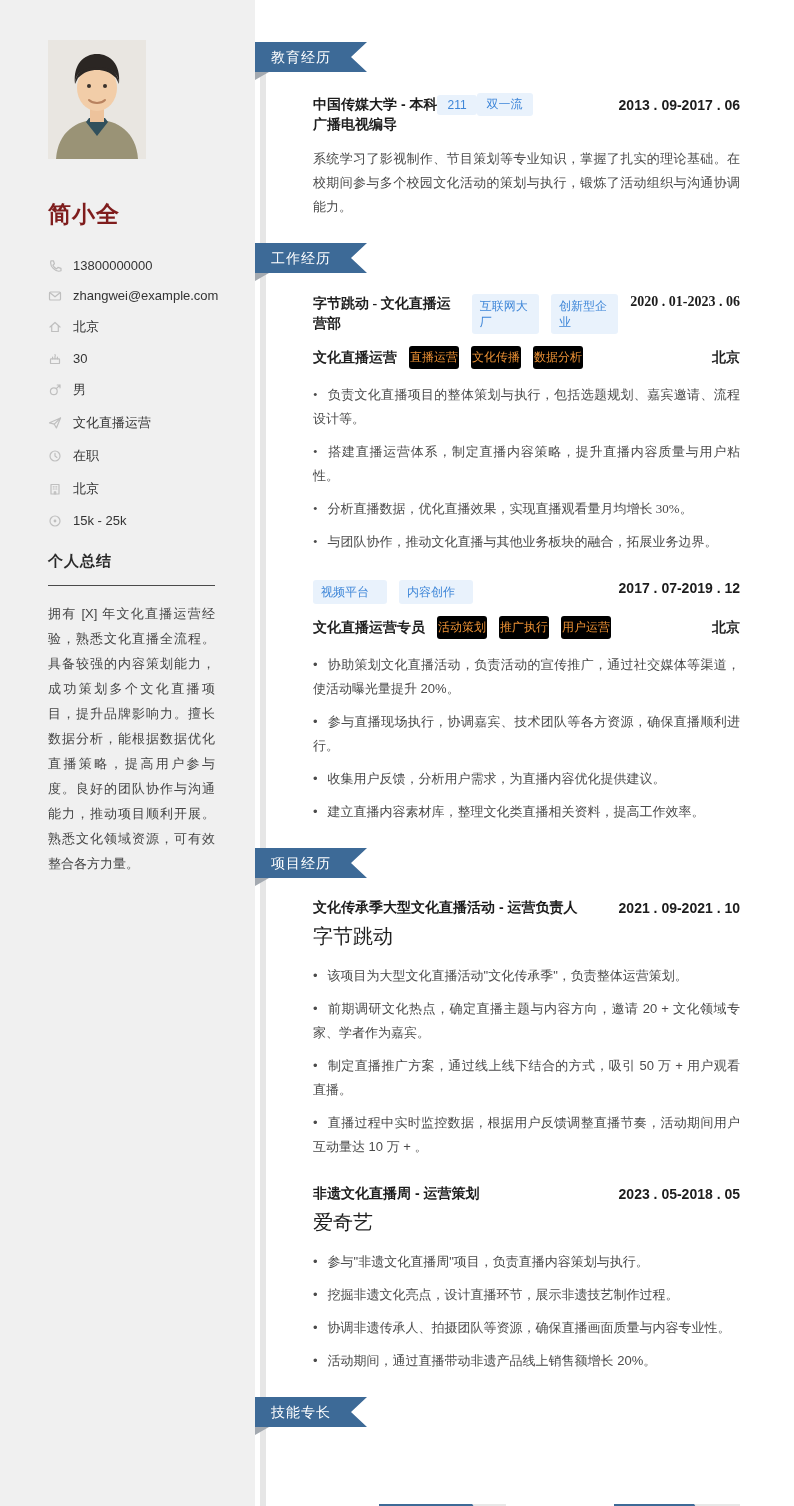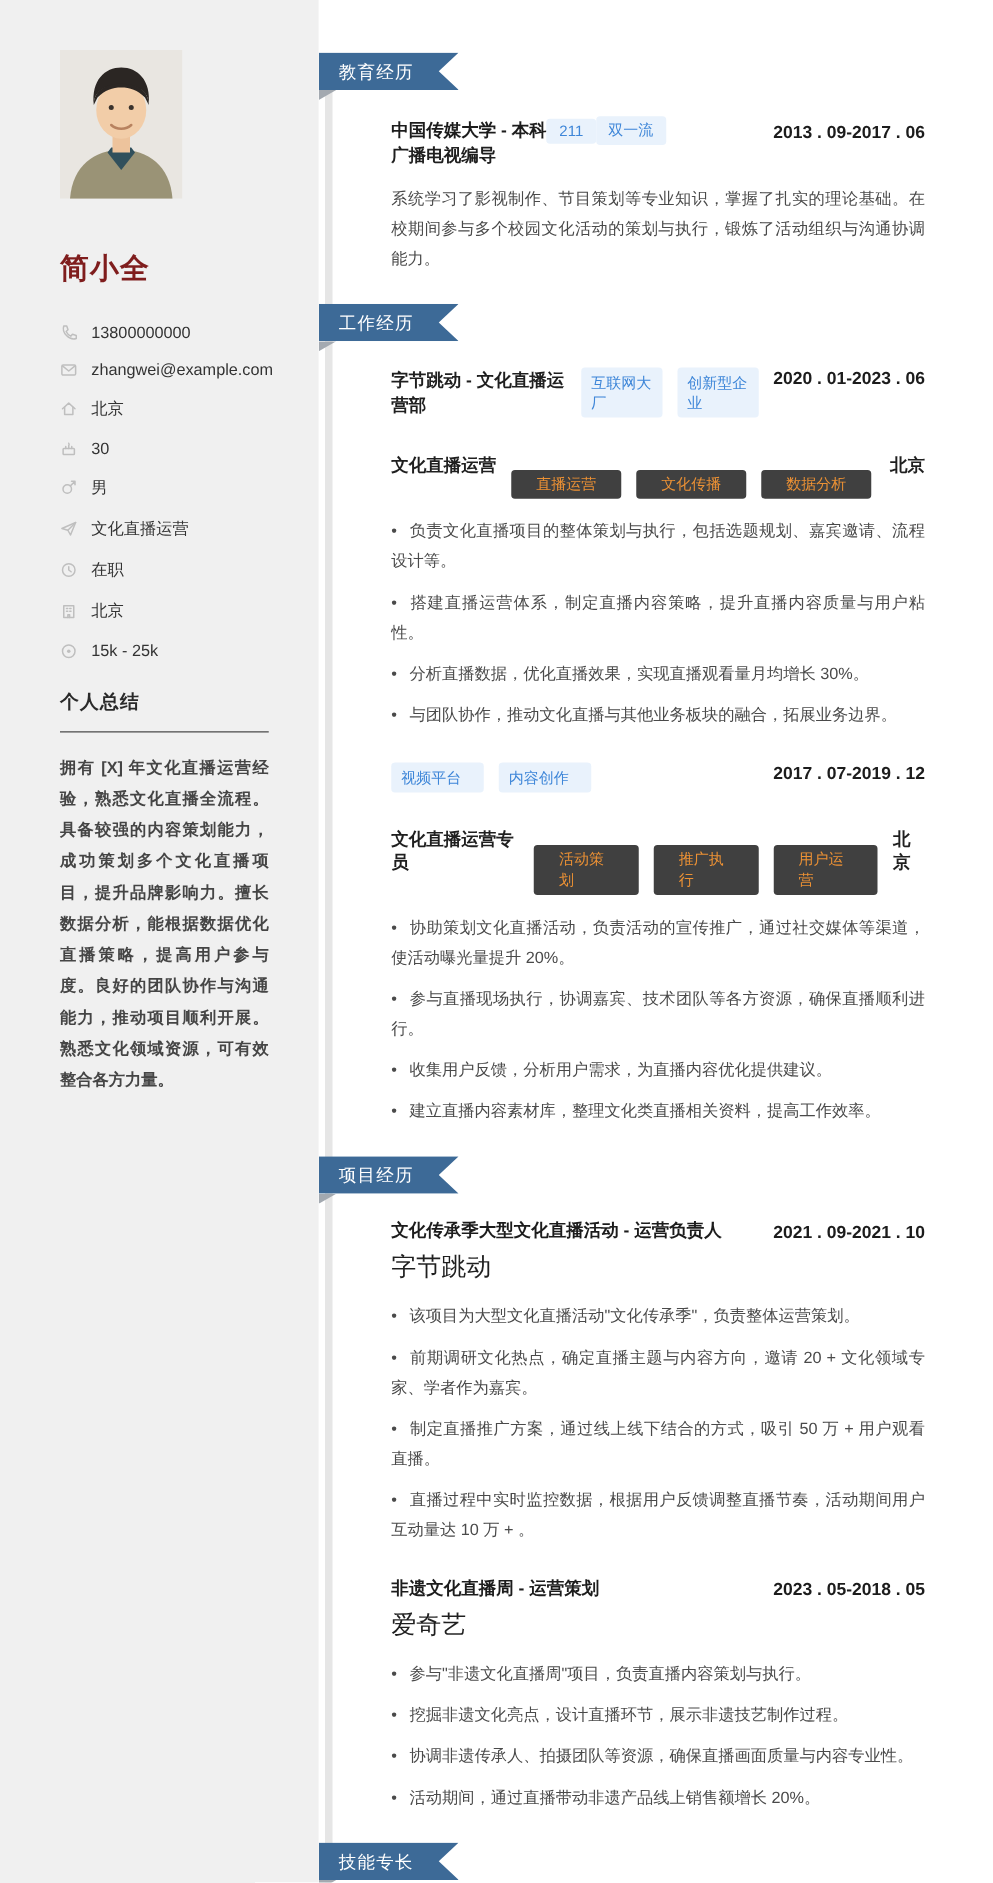--- a/index.html
+++ b/index.html
@@ -49,7 +49,7 @@
   .desc { margin-top:13px; font-size:13px; color:#4a4a4a; line-height:24px; text-align:justify; }
 
   .job { margin-top:26px; }
-  .job:first-child { margin-top:0; }
+  .job:first-child { margin-top:0;font-family:Liberation Serif, serif; }
   .job-head { display:flex; align-items:flex-start; gap:12px; }
   .jtitle { font-size:14px; font-weight:bold; max-width:160px; line-height:20px; }
   .jbadge { width:74px; background:#e9f2fc; color:#3e86d8; font-size:12px; line-height:16px; padding:4px 8px; border-radius:3px; }

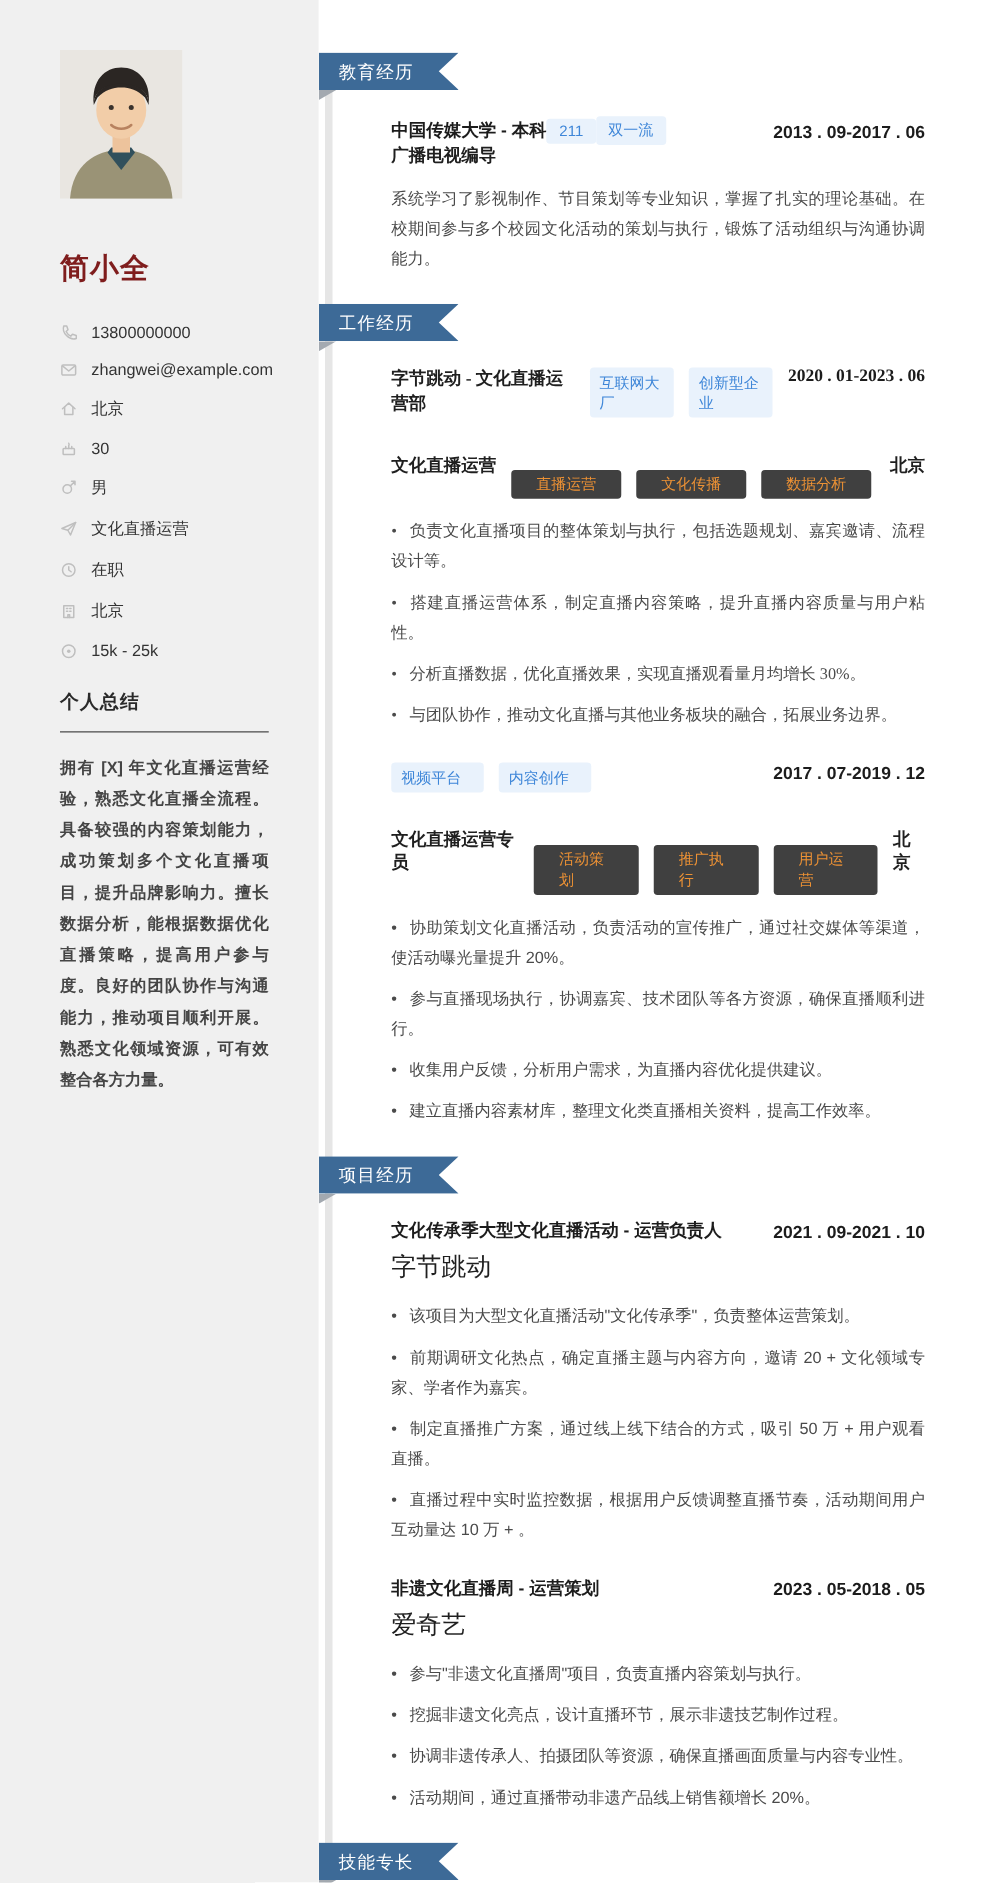--- a/index.html
+++ b/index.html
@@ -55,7 +55,7 @@
   .jbadge { width:74px; background:#e9f2fc; color:#3e86d8; font-size:12px; line-height:16px; padding:4px 8px; border-radius:3px; }
   .pos-row { display:flex; align-items:center; gap:12px; margin-top:12px; }
   .pos { font-size:14px; font-weight:bold; }
-  .tag { background:#404040; color:#ec9134; font-size:12px; padding:3px 20px; border-radius:3px;margin-top:30px; }
+  .tag { background:#000000; color:#ec9134; font-size:12px; padding:3px 1px; border-radius:3px; }
   .loc { margin-left:auto; font-size:14px; font-weight:bold; }
   .bullets { margin-top:14px; }
   .bullet { font-size:13px; color:#4a4a4a; line-height:24px; margin-bottom:9px; text-align:justify; }

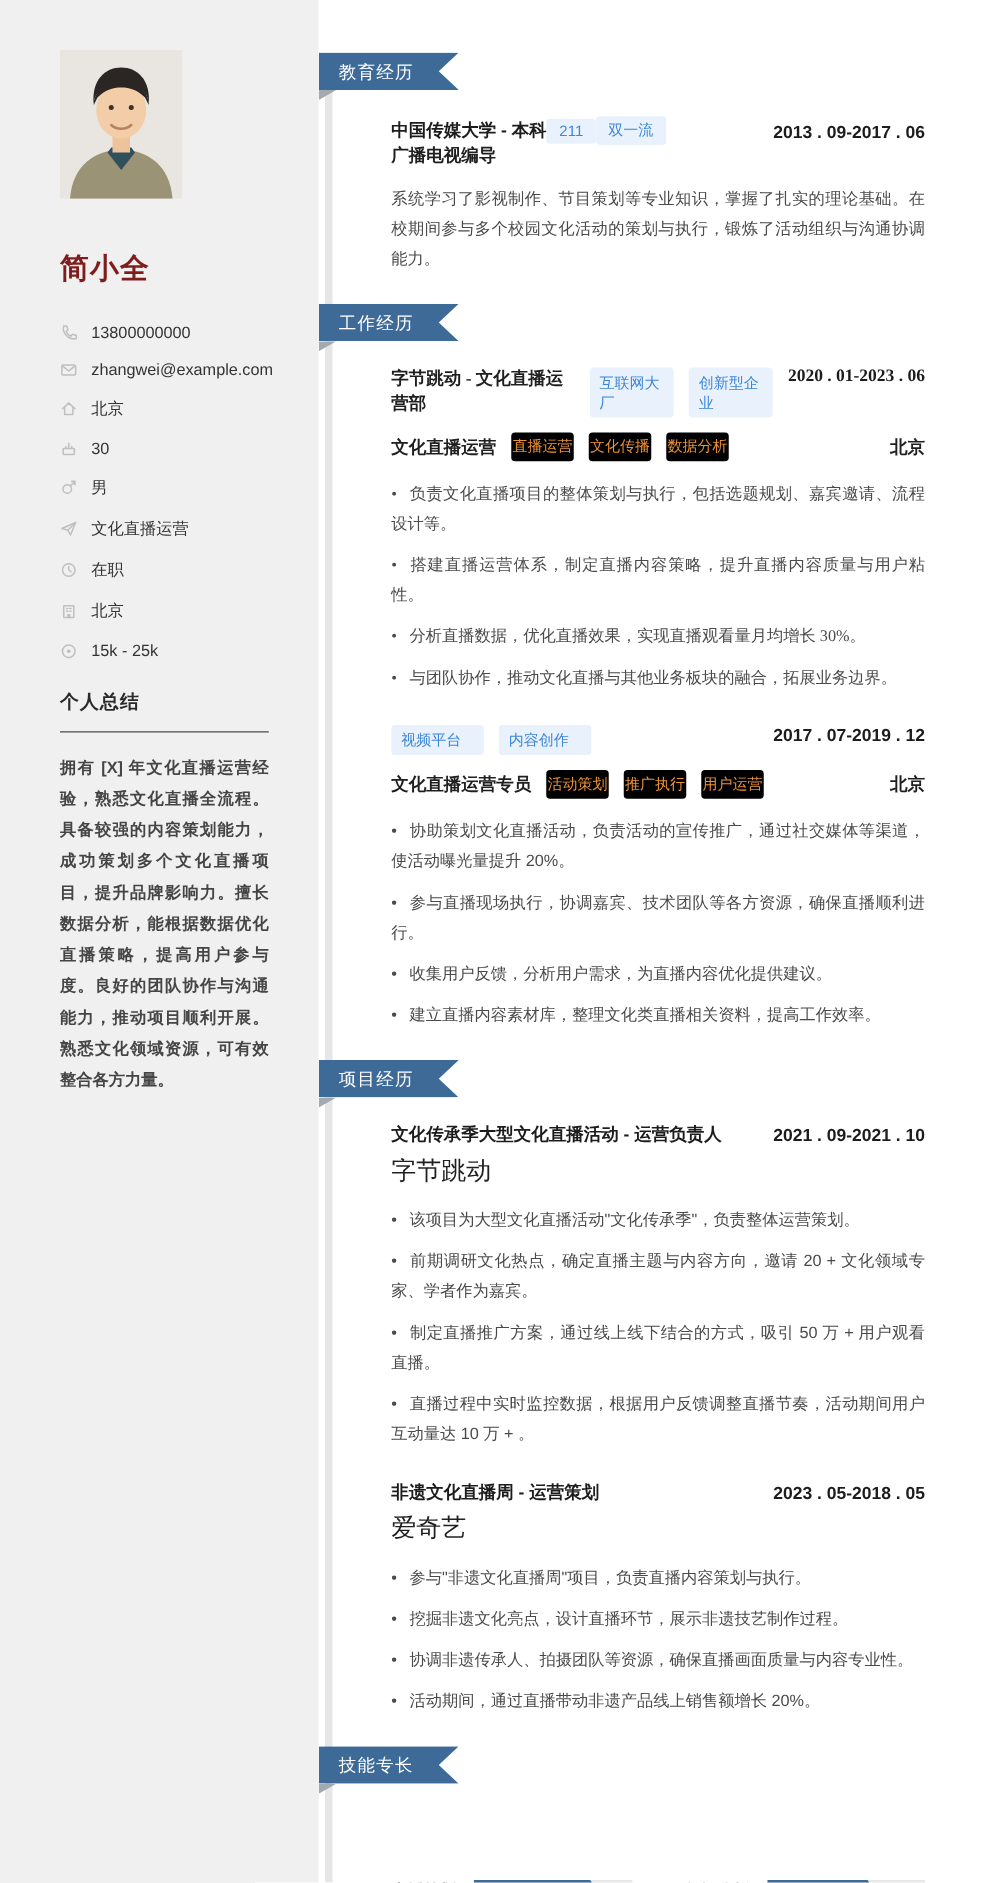--- a/index.html
+++ b/index.html
@@ -23,7 +23,7 @@
   .contact-row { display:flex; align-items:center; gap:11px; margin-bottom:15px; font-size:13px; color:#333; }
   .cicon { width:14px; height:14px; flex:0 0 14px; stroke:#bfbfbf; fill:none; stroke-width:1.2; stroke-linecap:round; stroke-linejoin:round; }
   .summary-title { margin-top:24px; font-size:15px; font-weight:bold; color:#2a2a2a; padding-bottom:14px; border-bottom:1px solid #4a4a4a; width:167px; letter-spacing:1px; }
-  .summary-text { margin-top:15px; font-size:13px; color:#454545; line-height:25px; text-align:justify;font-weight:bold; }
+  .summary-text { margin-top:15px; font-size:13px; color:#454545; line-height:25px; text-align:justify; }
 
   
   .main { flex:1; position:relative; background:#fff; padding:42px 54px 0 58px; }

